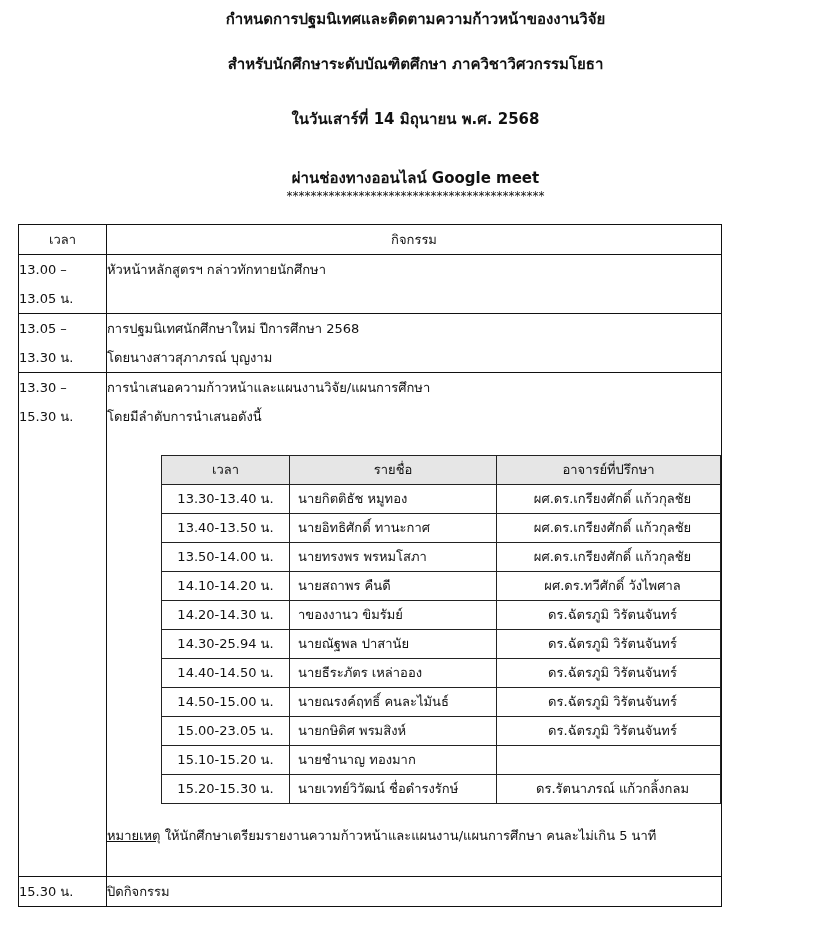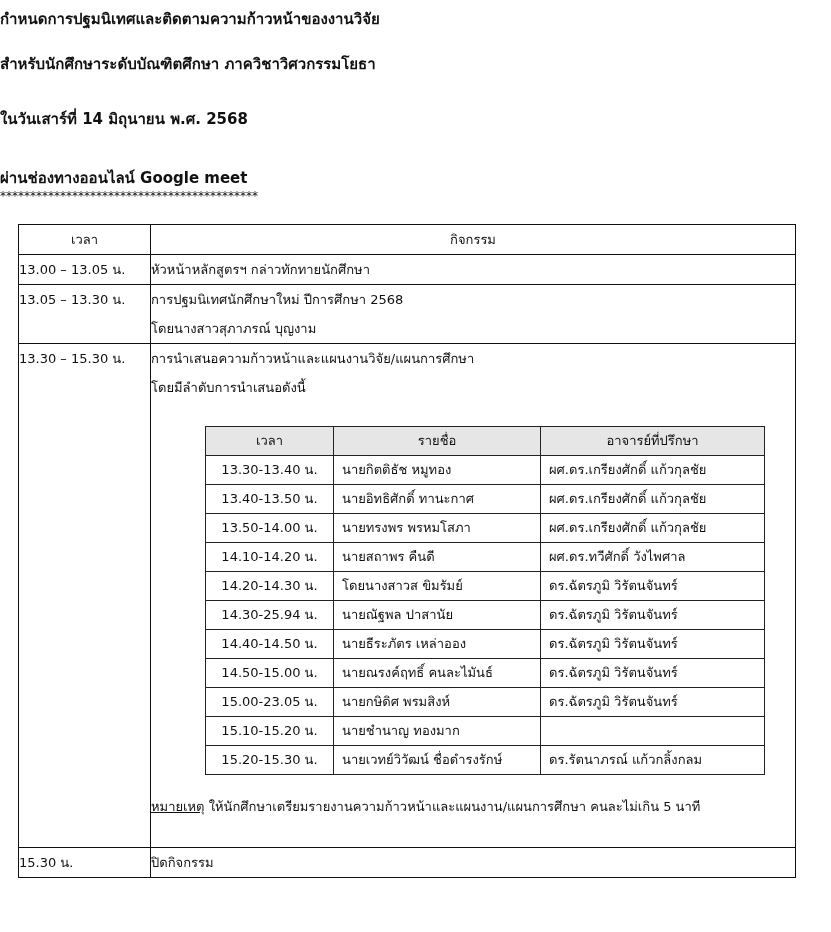--- a/index.html
+++ b/index.html
@@ -9,7 +9,7 @@
     color: #111;
   }
   .heading {
-    position: absolute; left: 0; width: 831px; 
+    position: absolute; left: 0; width: 831px; text-align: center;
     font-weight: bold; font-size: 15px; line-height: 20px;
   }
   .h1 { top: 9px; }

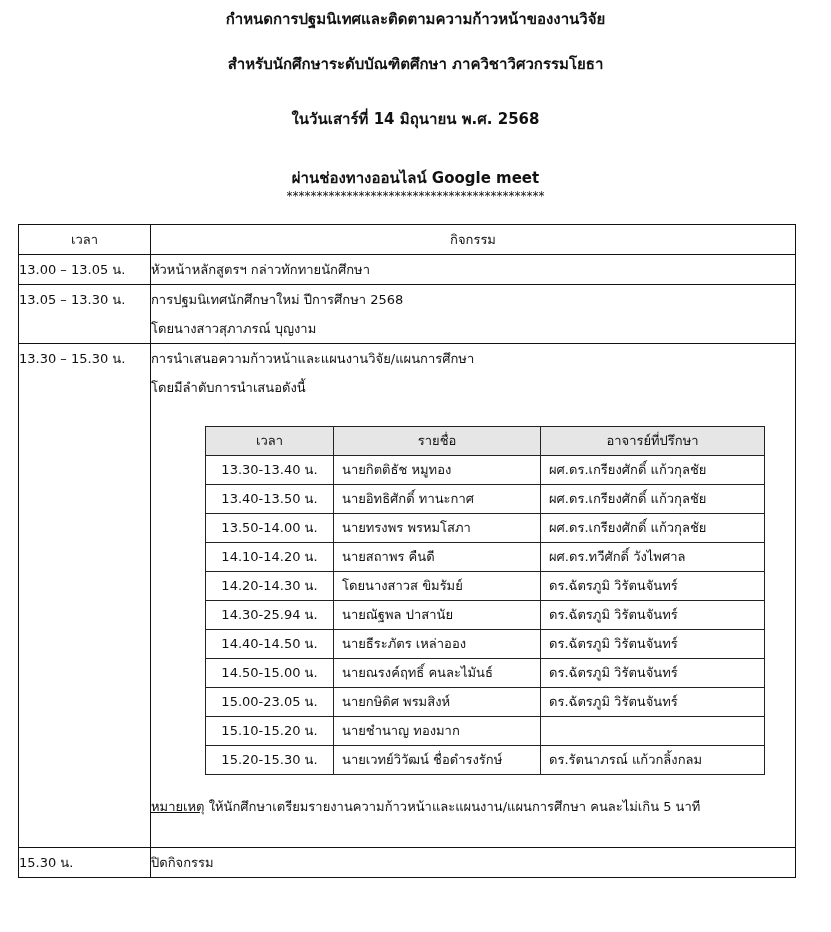--- a/index.html
+++ b/index.html
@@ -19,7 +19,7 @@
   .stars { top: 186px; font-weight: normal; font-size: 12px; letter-spacing: 0px; }
 
   .outer {
-    position: absolute; left: 18px; top: 224px; width: 778px;
+    position: absolute; left: 18px; top: 224px; width: 704px;
     border-collapse: collapse; font-size: 13px; border-radius: 10px;
   }
   .outer td, .outer th {

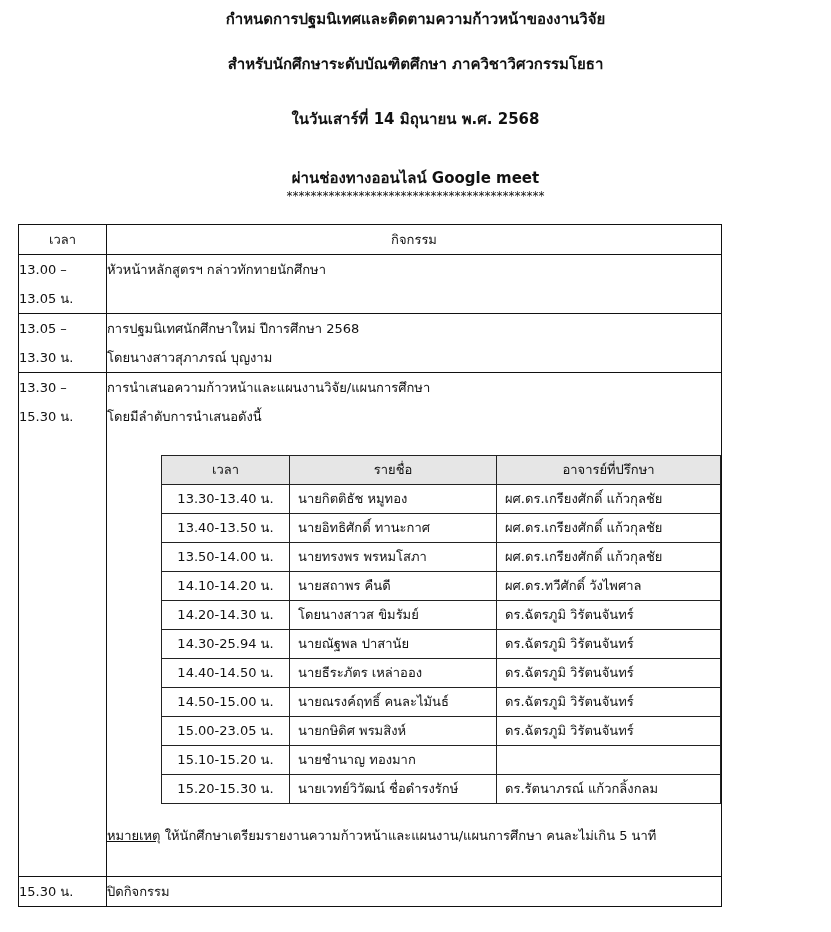--- a/index.html
+++ b/index.html
@@ -40,7 +40,7 @@
   .inner th { background: #e6e6e6; font-weight: normal; text-align: center; }
   .inner td.t { text-align: center; width: 127px; }
   .inner td.n { padding-left: 8px; width: 198px; }
-  .inner td.a { padding-left: 8px; }
+  .inner td.a { padding-left: 8px; text-align: center; }
   .note { margin-top: 22px; line-height: 20px; height: 50px; white-space: nowrap; }
   .note-label { font-weight: normal; text-decoration: underline; }
 </style>

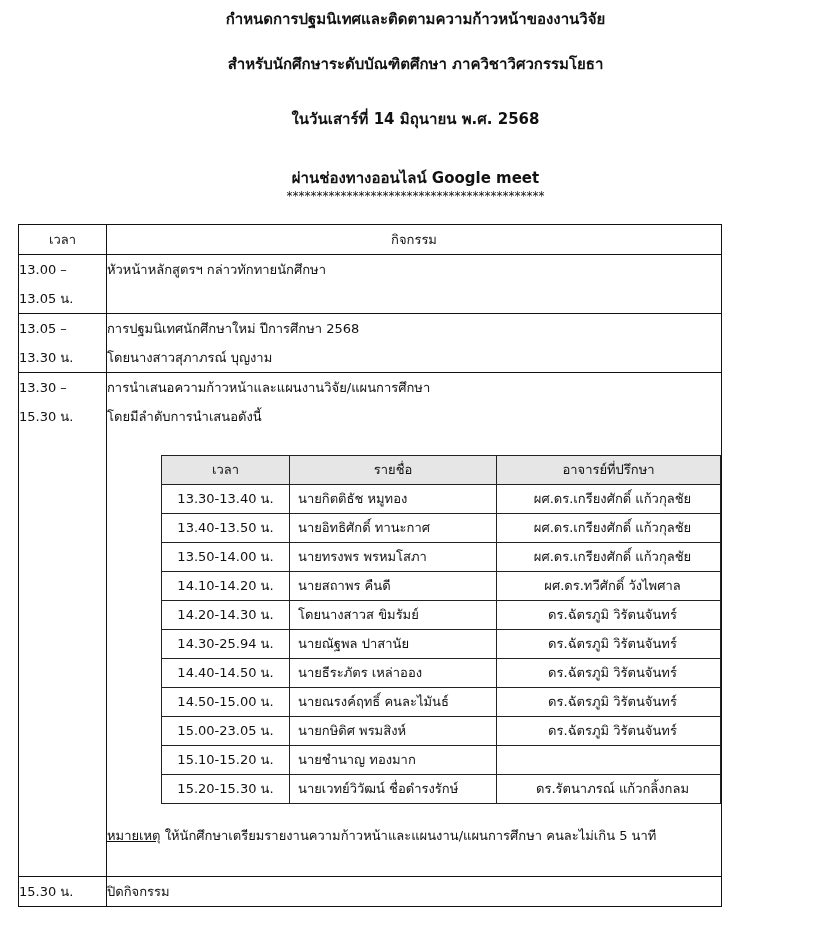--- a/index.html
+++ b/index.html
@@ -107,7 +107,7 @@
           </tr>
           <tr>
             <td class="t">14.20-14.30 น.</td>
-            <td class="n">โดยนางสาวส ขิมรัมย์</td>
+            <td class="n">าของงานว ขิมรัมย์</td>
             <td class="a">ดร.ฉัตรภูมิ วิรัตนจันทร์</td>
           </tr>
           <tr>

